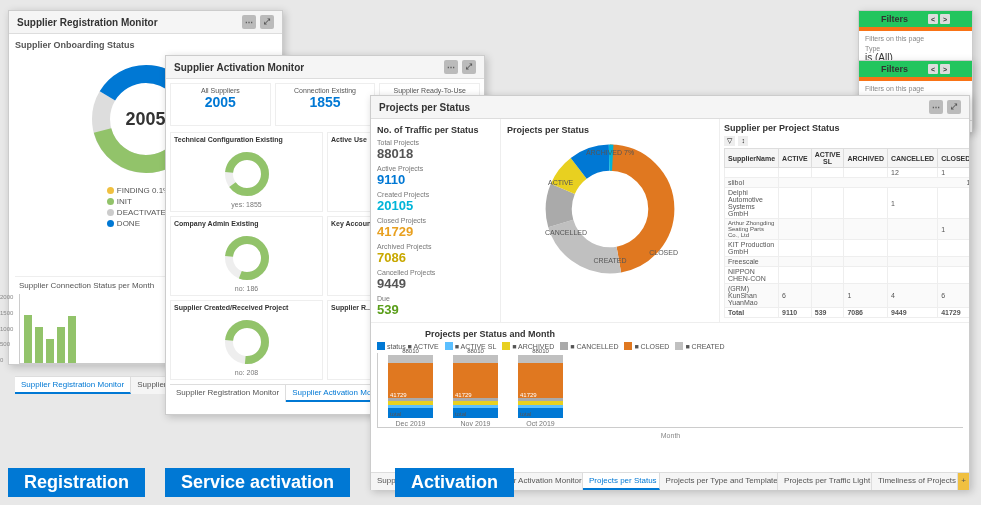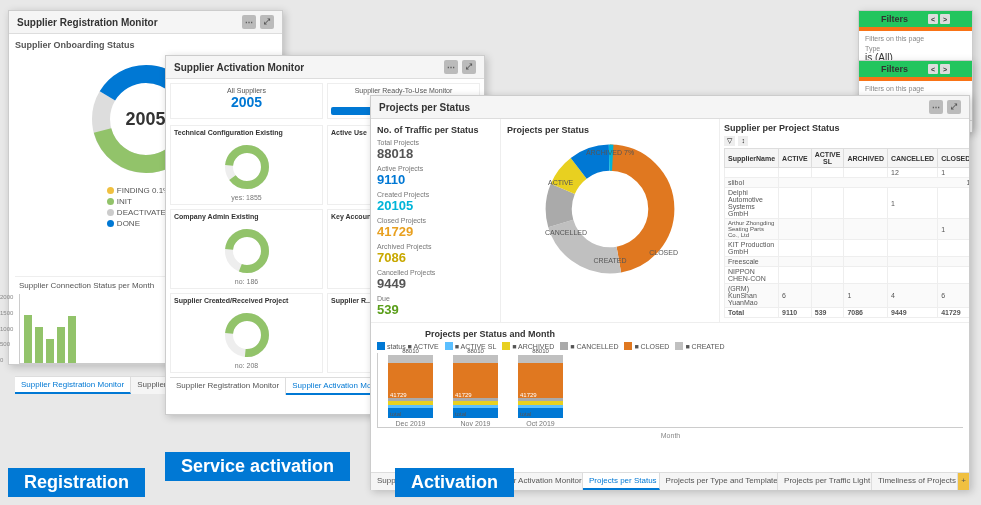--- a/index.html
+++ b/index.html
@@ -620,6 +620,10 @@
       <div class="act-metric-box">
         <div class="act-metric-label">All Suppliers</div>
         <div class="act-metric-value">2005</div>
+      </div>
+      <div class="act-metric-box">
+        <div class="act-metric-label">Connection Existing</div>
+        <div class="act-metric-value">1855</div>
       </div>
       <div class="act-metric-box">
         <div class="act-metric-label">Supplier Ready-To-Use Monitor</div>

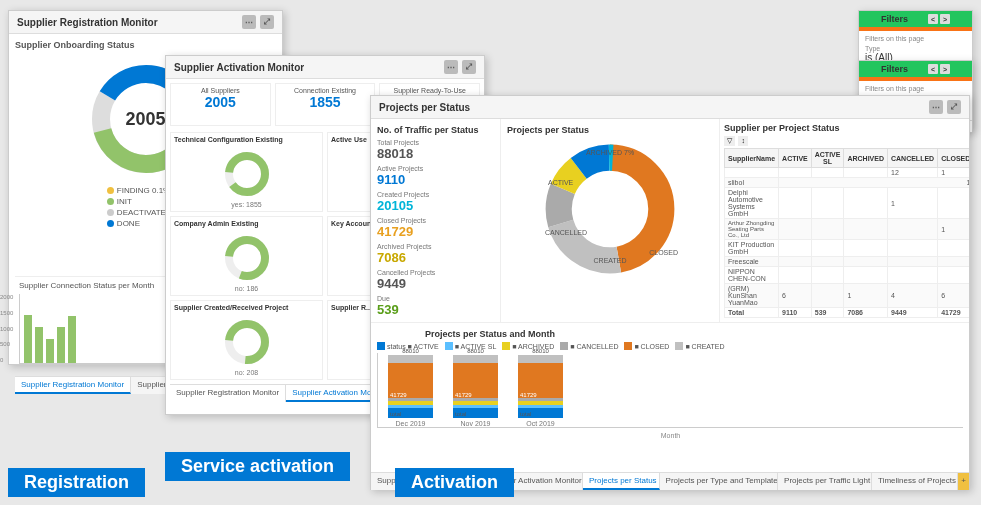--- a/index.html
+++ b/index.html
@@ -424,7 +424,7 @@
     .badge-activation {
       background: #0078d4;
       position: absolute;
-      bottom: 24px;
+      bottom: 8px;
       left: 165px;
       text-align: right;
     }

